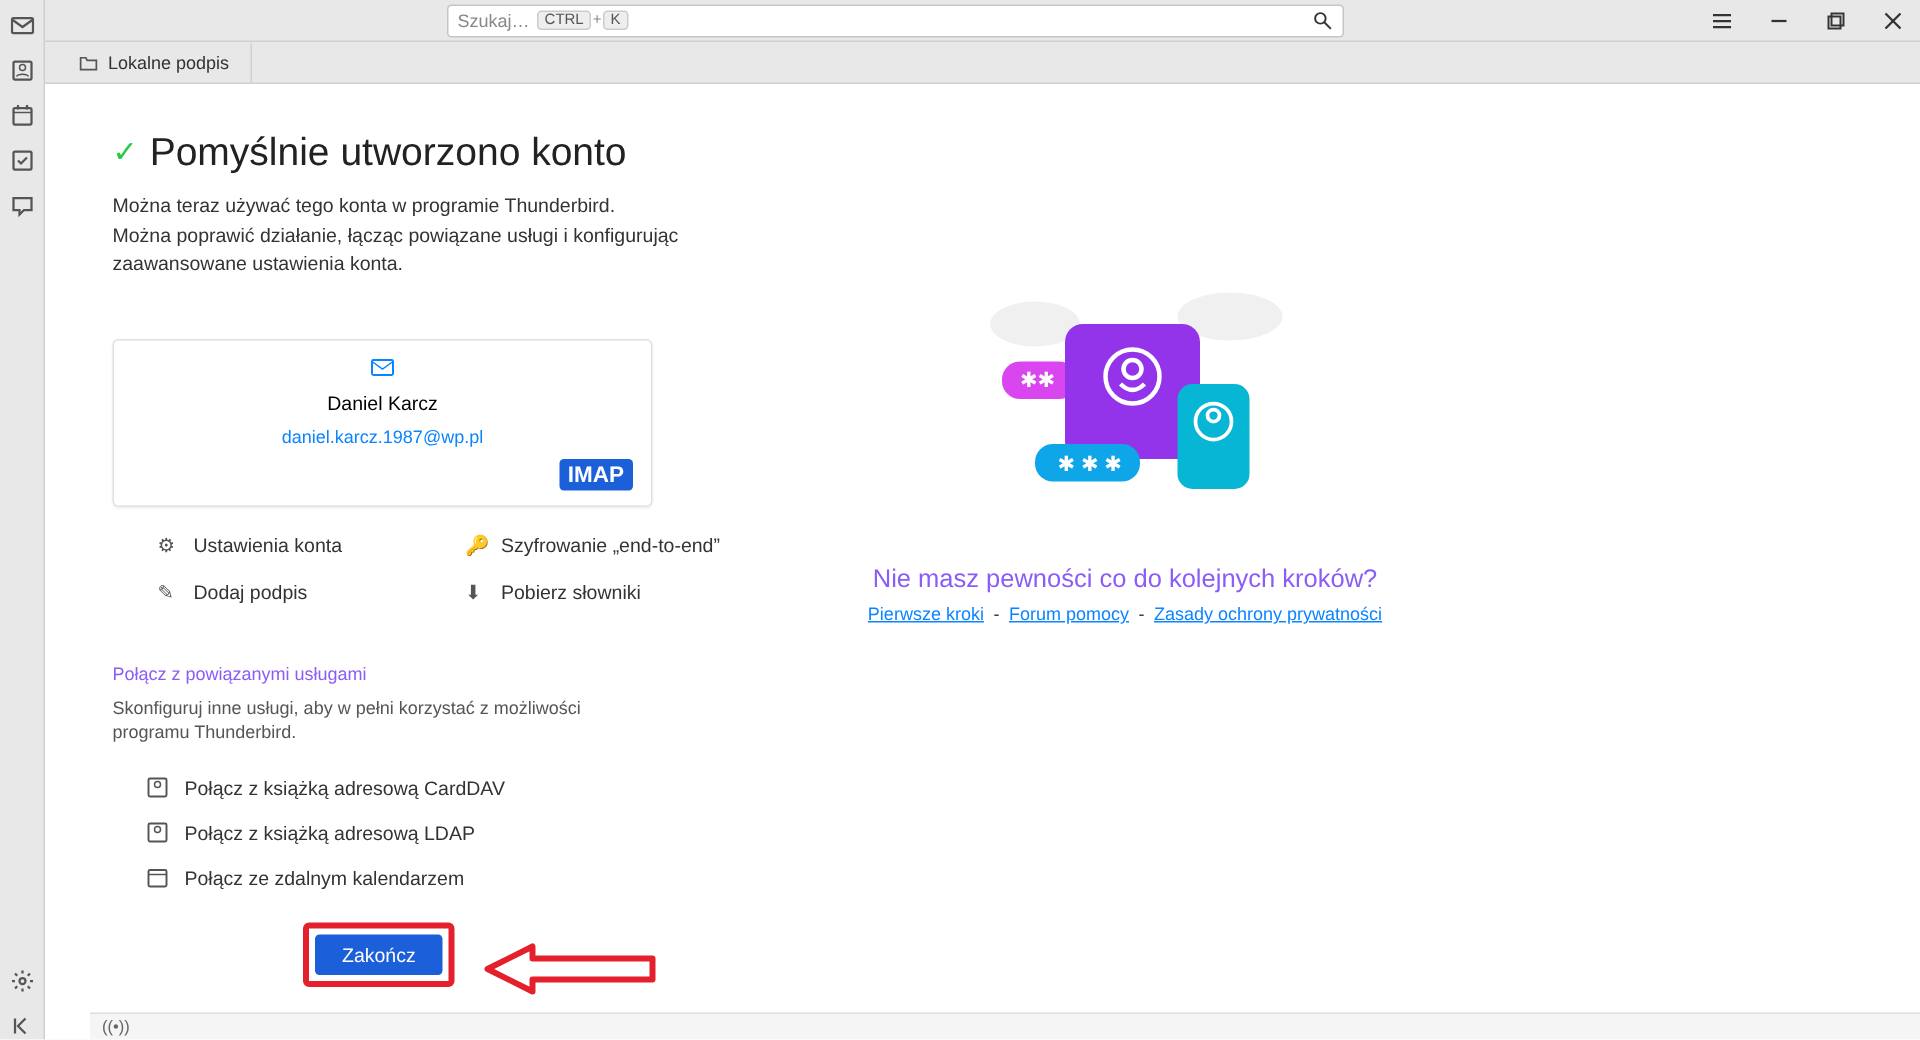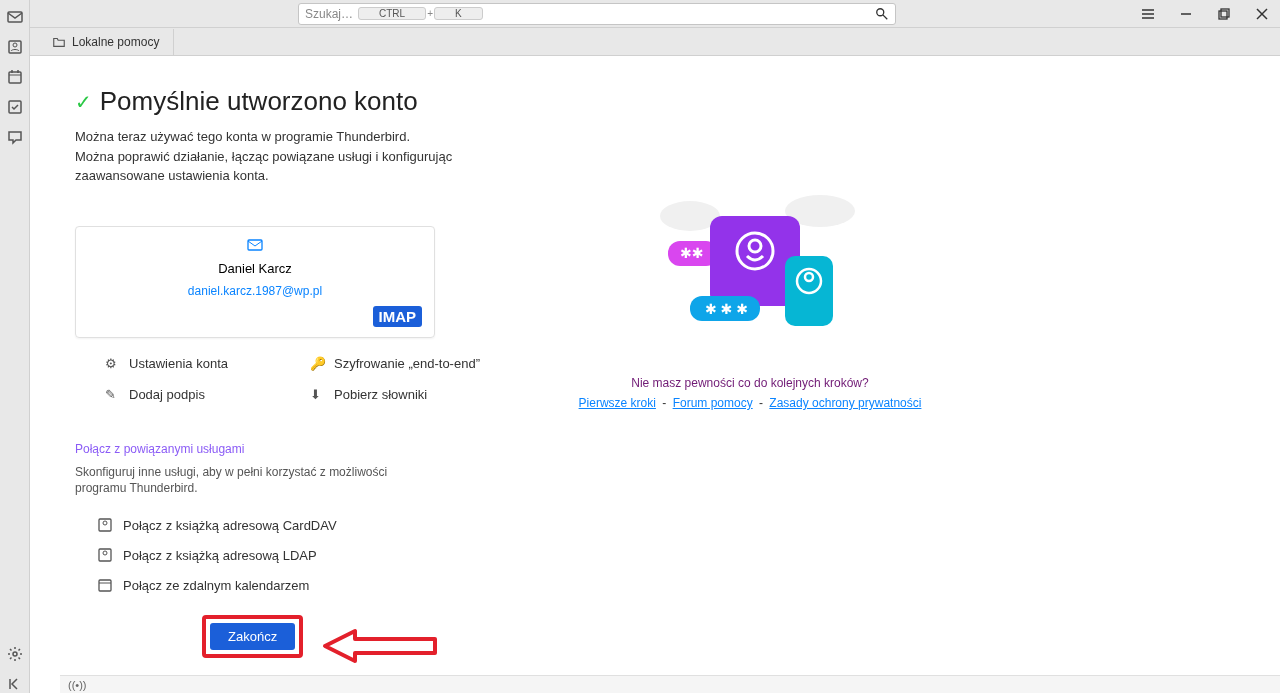--- a/index.html
+++ b/index.html
@@ -12,7 +12,7 @@
 .topbar-spacer-left { width: 260px; }
 .search-box { width: 598px; height: 22px; background: #fff; border: 1px solid #c5c5c5; border-radius: 3px; display: flex; align-items: center; padding: 0 6px; font-size: 12px; color: #888; }
 .search-placeholder { flex: 0 0 auto; margin-right: 4px; }
-.kbd { background: #eee; border: 1px solid #ccc; border-radius: 3px; padding: 0 20px; font-size: 10px; color: #555; margin: 0 1px; }
+.kbd { background: #eee; border: 1px solid #ccc; border-radius: 3px; padding: 0 4px; font-size: 10px; color: #555; margin: 0 1px; }
 .search-icon-right { margin-left: auto; color: #333; }
 .topbar-right { margin-left: auto; display: flex; gap: 18px; align-items: center; color: #333; }
 .win-btn { width: 20px; height: 20px; display: flex; align-items: center; justify-content: center; cursor: pointer; }

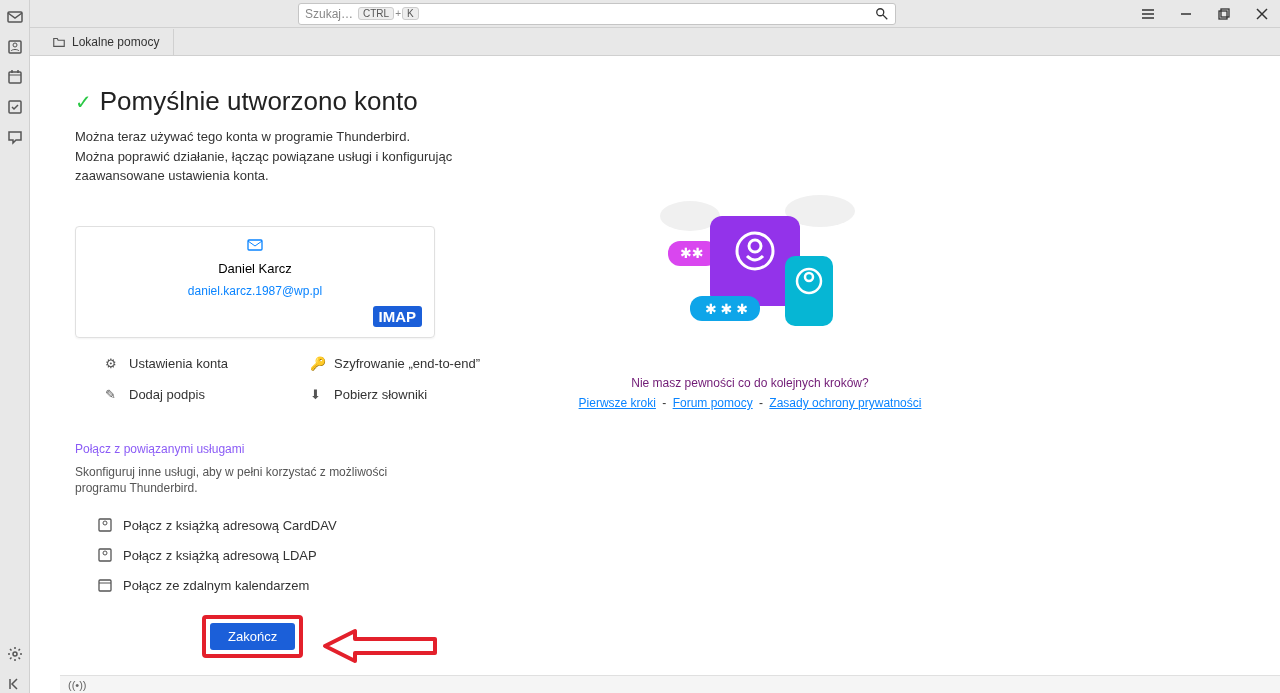--- a/index.html
+++ b/index.html
@@ -148,7 +148,7 @@
             <path d="M2 4h4l1 2h7v7H2z" fill="none" stroke="#555" stroke-width="1.3"></path>
           </svg>
         </span>
-      <span>Lokalne pomocy</span>
+      <span>Lokalne podpis</span>
     </div>
   </div>
 

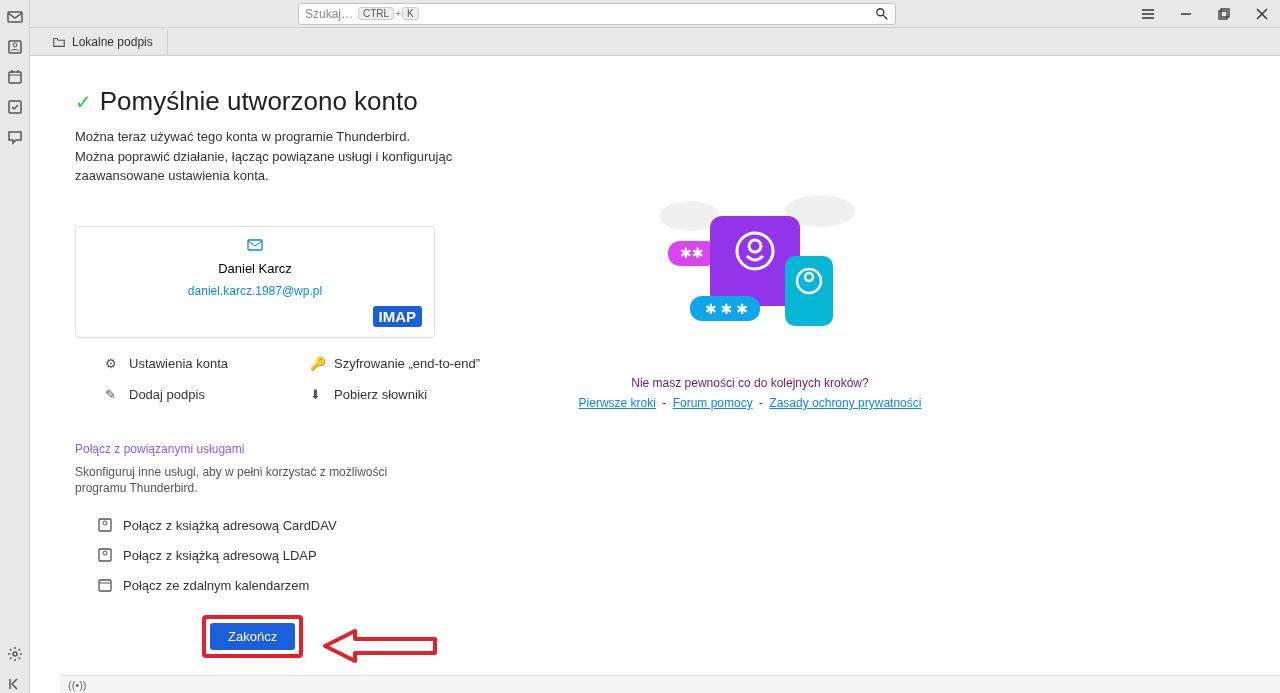--- a/index.html
+++ b/index.html
@@ -40,7 +40,7 @@
 .finish-btn { background: #1b5fd9; color: #fff; border: none; padding: 6px 18px; font-size: 13px; border-radius: 3px; cursor: pointer; }
 .red-border { position: absolute; top: -8px; left: -8px; right: -8px; bottom: -8px; border: 4px solid #e3202b; border-radius: 4px; pointer-events: none; }
 .red-arrow { position: absolute; left: 100px; top: -2px; pointer-events: none; }
-.help-text { font-size: 12px; color: #701a75; margin-bottom: 6px; }
+.help-text { font-size: 17px; color: #8b5cf6; margin-bottom: 6px; }
 .help-links { font-size: 12px; color: #0a84ff; }
 .help-links a { color: #0a84ff; text-decoration: underline; cursor: pointer; }
 .help-sep { color: #333; margin: 0 3px; }

